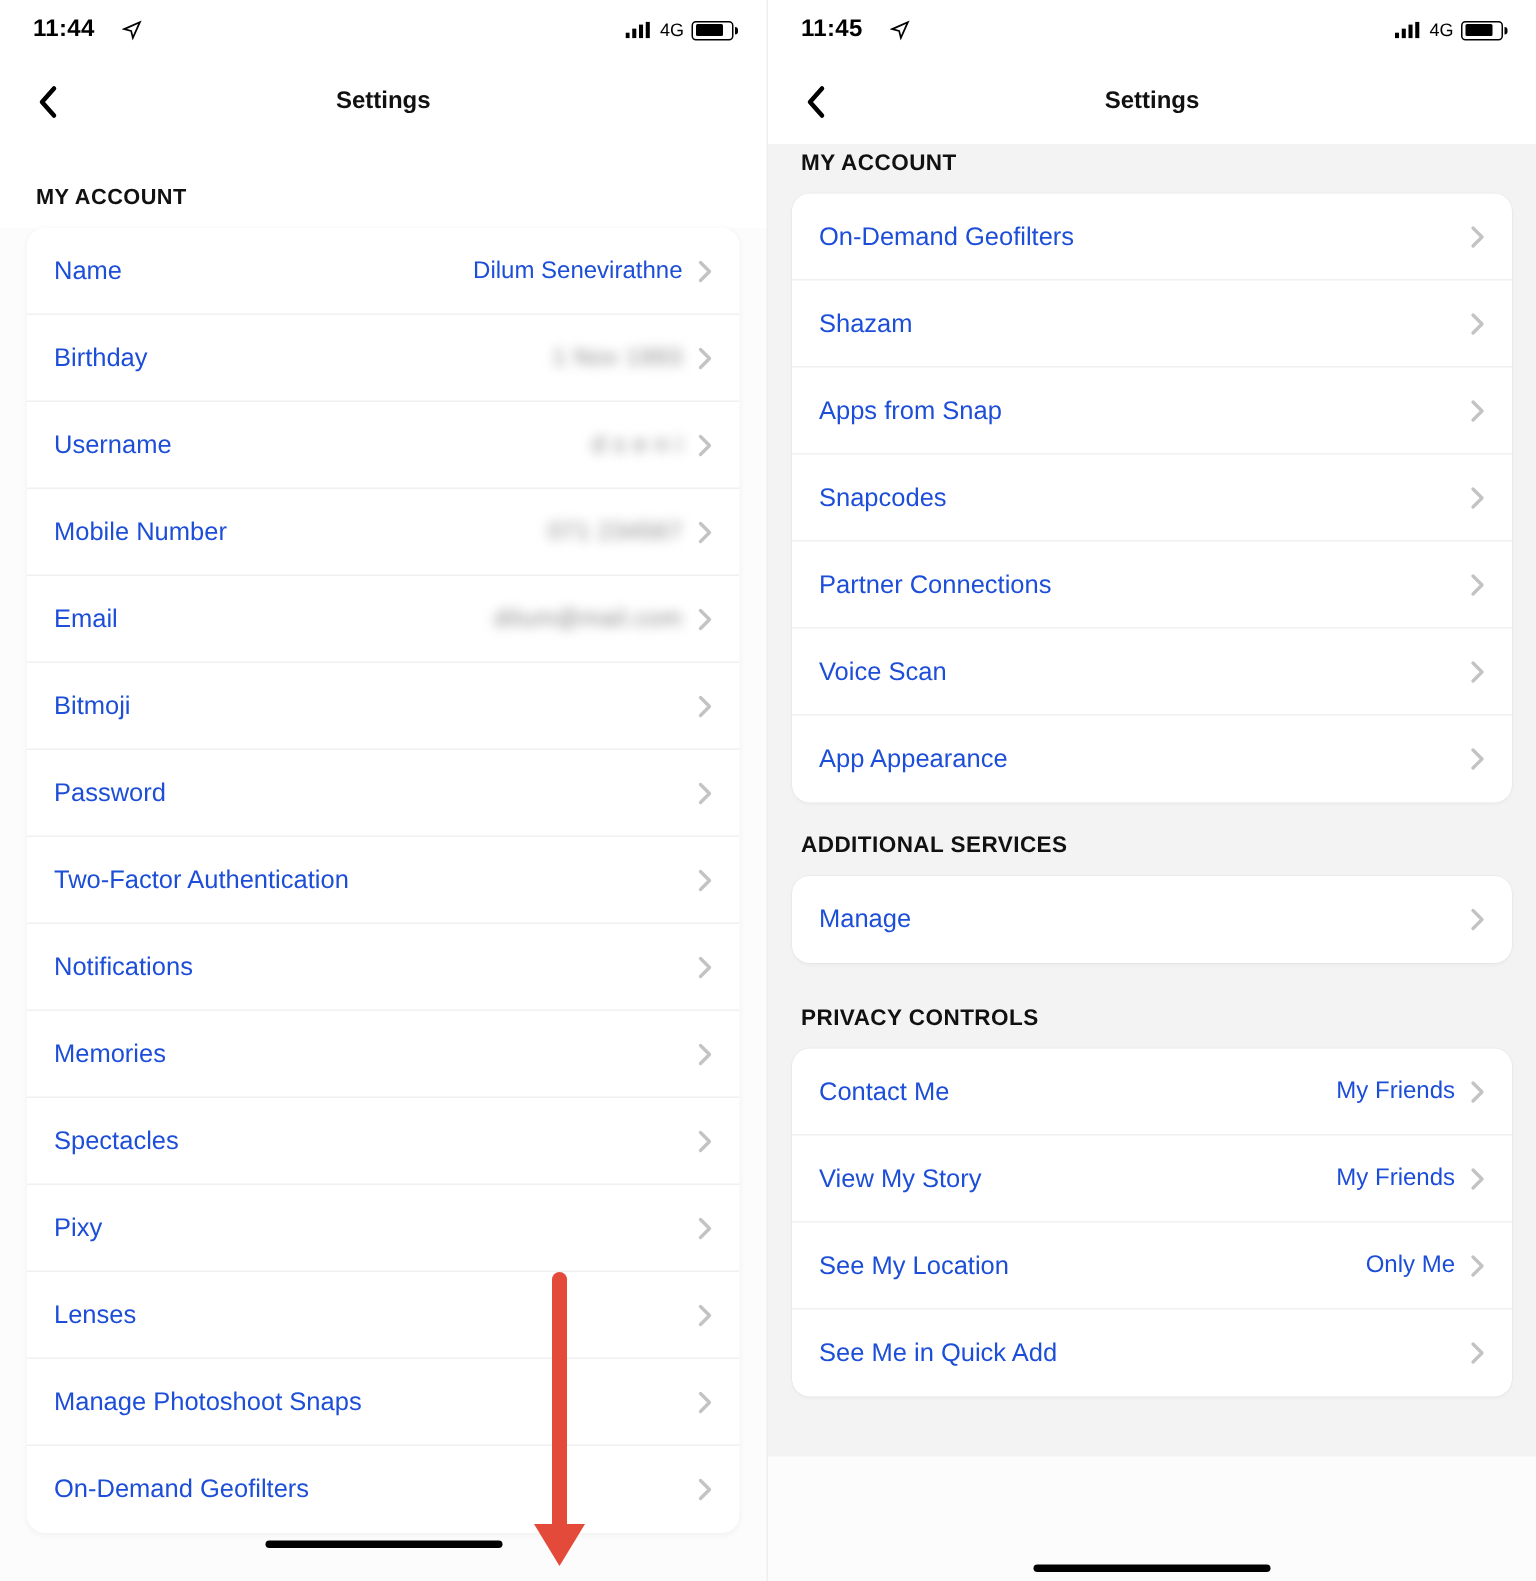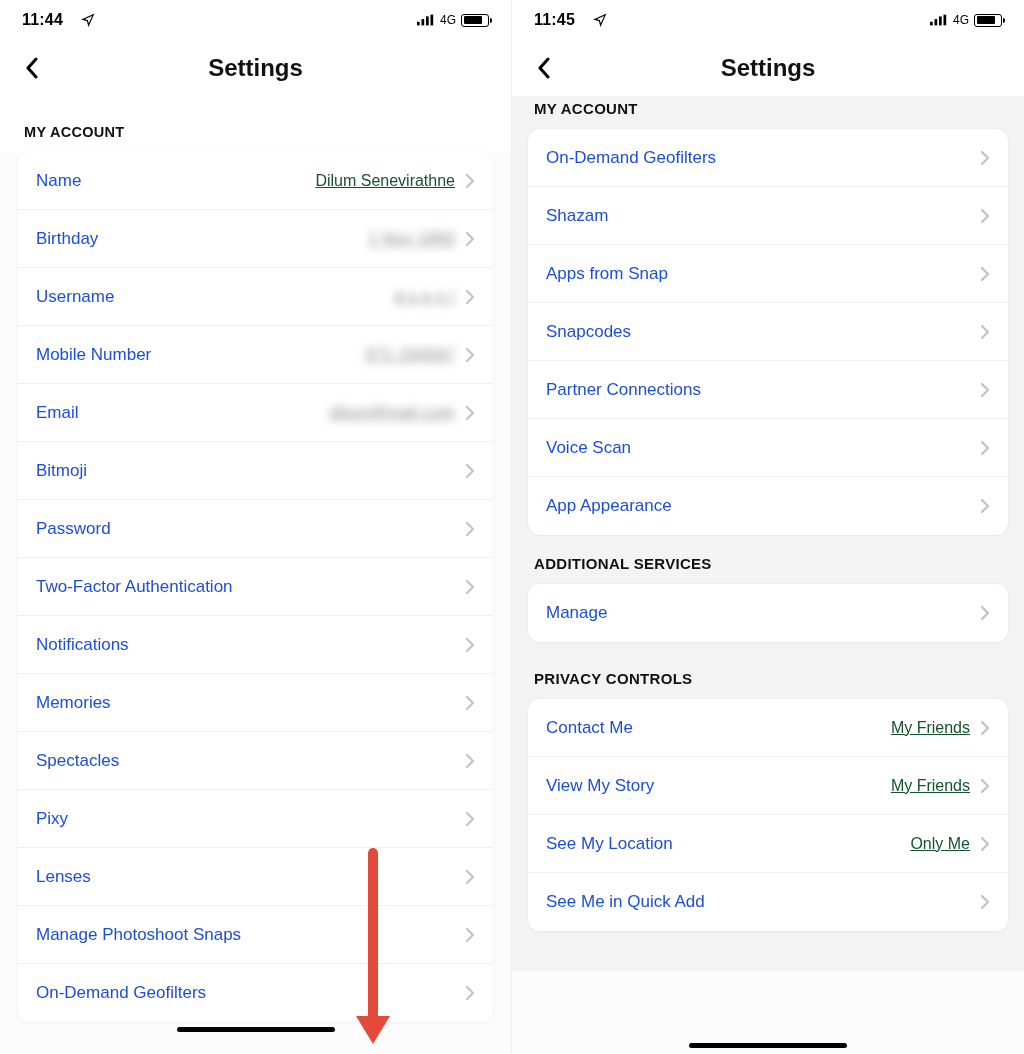--- a/index.html
+++ b/index.html
@@ -51,7 +51,7 @@
     position: absolute;
     left: 0; right: 0;
     text-align: center;
-    font-size: 24px;
+    font-size: 16px;
     font-weight: 800;
     color: #111;
     pointer-events: none;

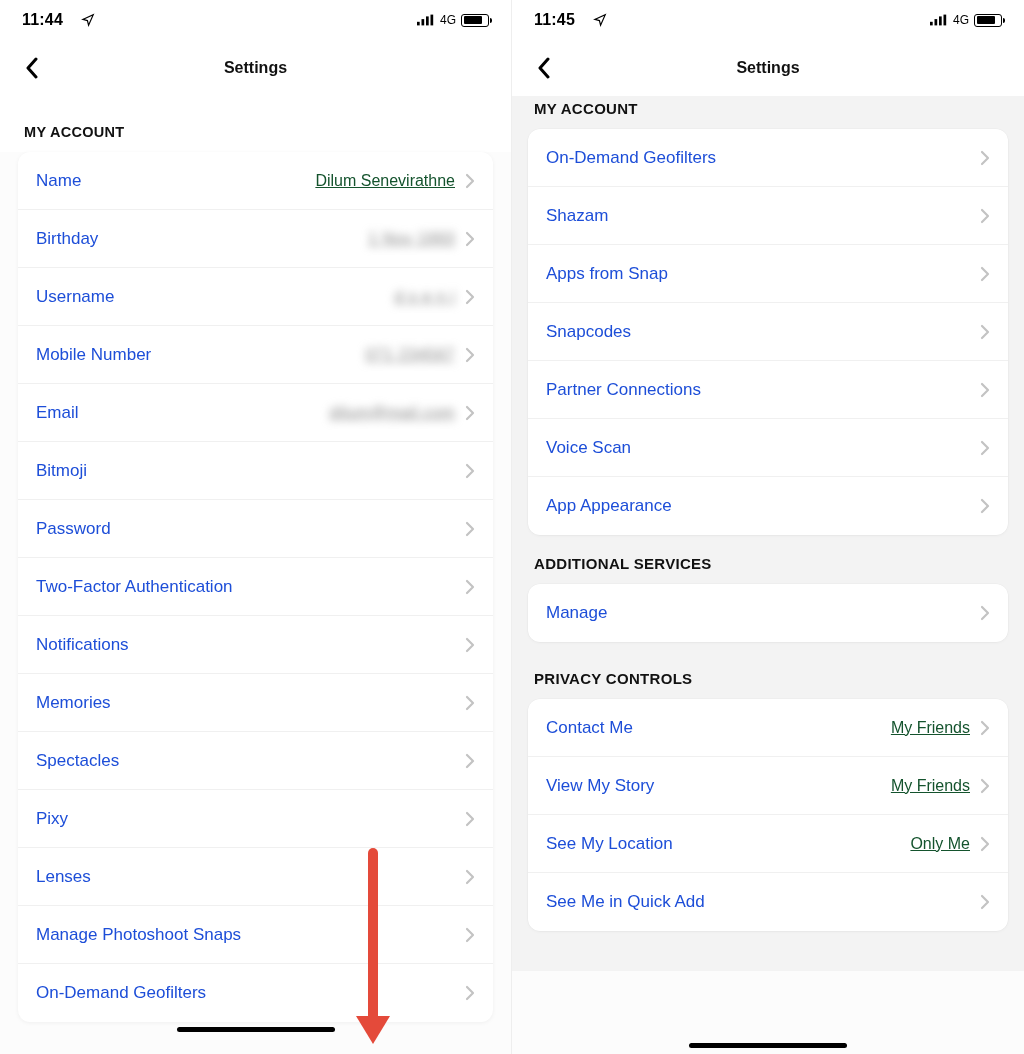--- a/index.html
+++ b/index.html
@@ -94,7 +94,7 @@
   .row:last-child { border-bottom: none; }
   .row-label { flex: 0 0 auto; font-size: 17px; color: #1d4ed8; font-weight: 450; }
   .row-spacer { flex: 1; }
-  .row-value { font-size: 16px; color: #14532d; margin-right: 10px; text-align: left; text-decoration: underline; }
+  .row-value { font-size: 16px; color: #1d4ed8; margin-right: 10px; text-align: left; }
   .row-value.blur { filter: blur(4px); color:#888; letter-spacing:0.5px; }
   .chev { color:#b5b5b5; flex:0 0 auto; }
   .right-body {

